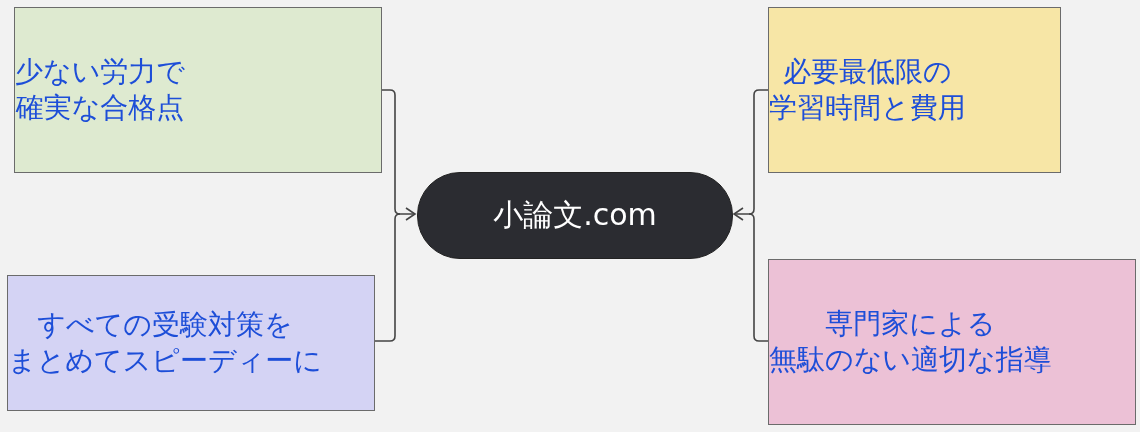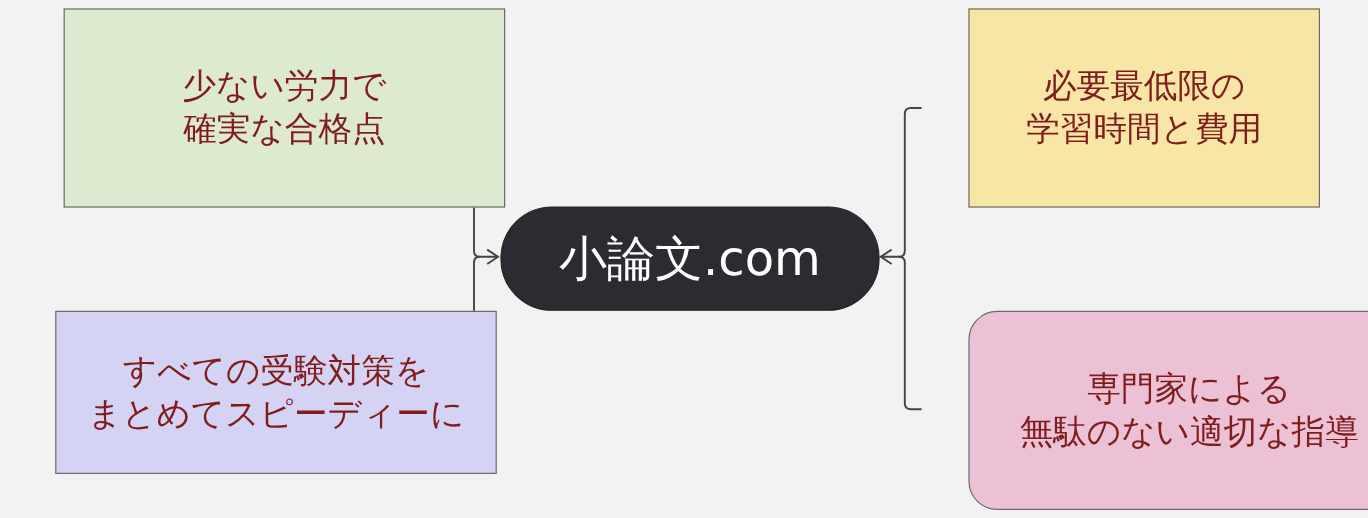--- a/index.html
+++ b/index.html
@@ -6,8 +6,8 @@
   body { width:1140px; height:432px; background:#f2f2f2; position:relative; overflow:hidden;
          font-family: "DejaVu Serif", "Liberation Serif", serif; }
   .box { position:absolute; box-sizing:border-box; border:1px solid #6b6b6b;
-         display:flex; align-items:center; justify-content:center; text-align:center;
-         font-size:28px; line-height:36px; color:#7f1d1d; white-space:pre-line;margin-left:39px; }
+         display:flex; align-items:center; justify-content:flex-start; text-align:center;
+         font-size:28px; line-height:36px; color:#1d4ed8; white-space:pre-line; }
   .pill { position:absolute; box-sizing:border-box; background:#2b2c31; border:1px solid #222;
           border-radius:43px; color:#fff; display:flex; align-items:center; justify-content:center;
           font-family:"DejaVu Sans","Liberation Sans",sans-serif; font-size:40px; }

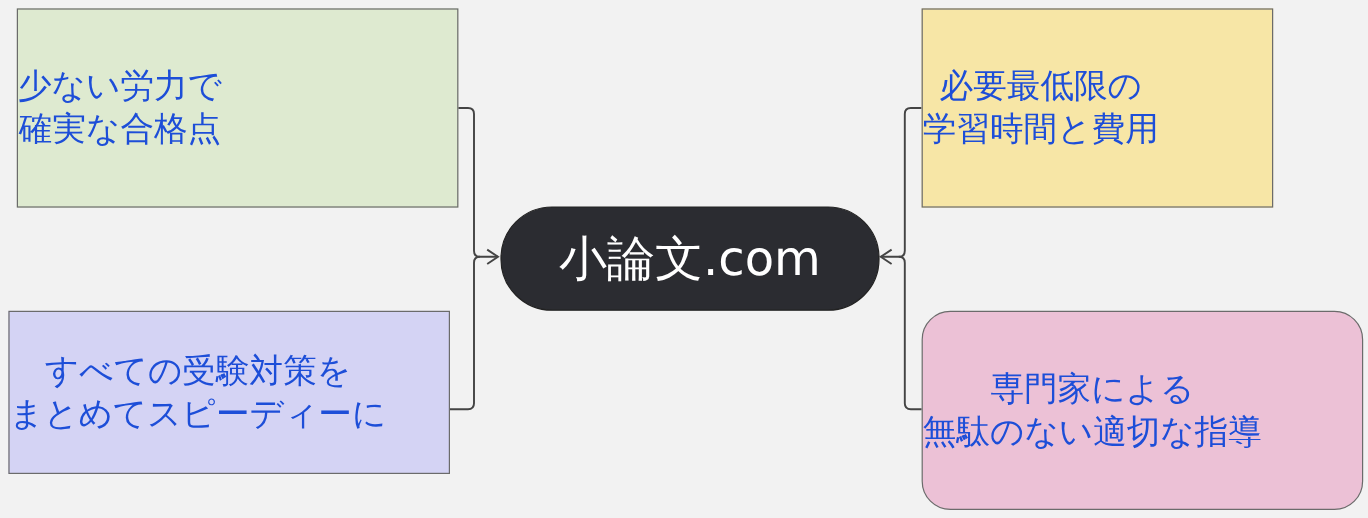--- a/index.html
+++ b/index.html
@@ -10,7 +10,7 @@
          font-size:28px; line-height:36px; color:#1d4ed8; white-space:pre-line; }
   .pill { position:absolute; box-sizing:border-box; background:#2b2c31; border:1px solid #222;
           border-radius:43px; color:#fff; display:flex; align-items:center; justify-content:center;
-          font-family:"DejaVu Sans","Liberation Sans",sans-serif; font-size:40px; }
+          font-family:"DejaVu Sans","Liberation Sans",sans-serif; font-size:30px; }
   svg.conn { position:absolute; left:0; top:0; }
 </style>
 </head>

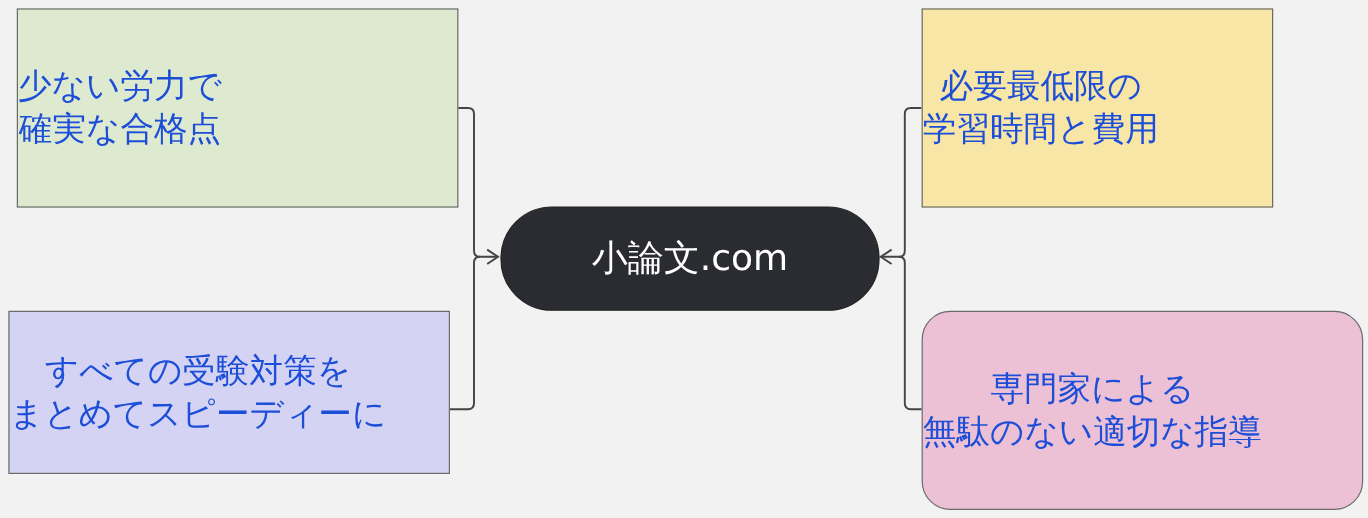--- a/index.html
+++ b/index.html
@@ -31,7 +31,7 @@
   <span>少ない労力で
 確実な合格点</span>
 </div>
-<div class="box" style="left:7px;top:259px;width:368px;height:136px;background:#d4d3f4;">
+<div class="box" style="left:7px;top:275px;width:368px;height:136px;background:#d4d3f4;">
   <span>すべての受験対策を
 まとめてスピーディーに</span>
 </div>

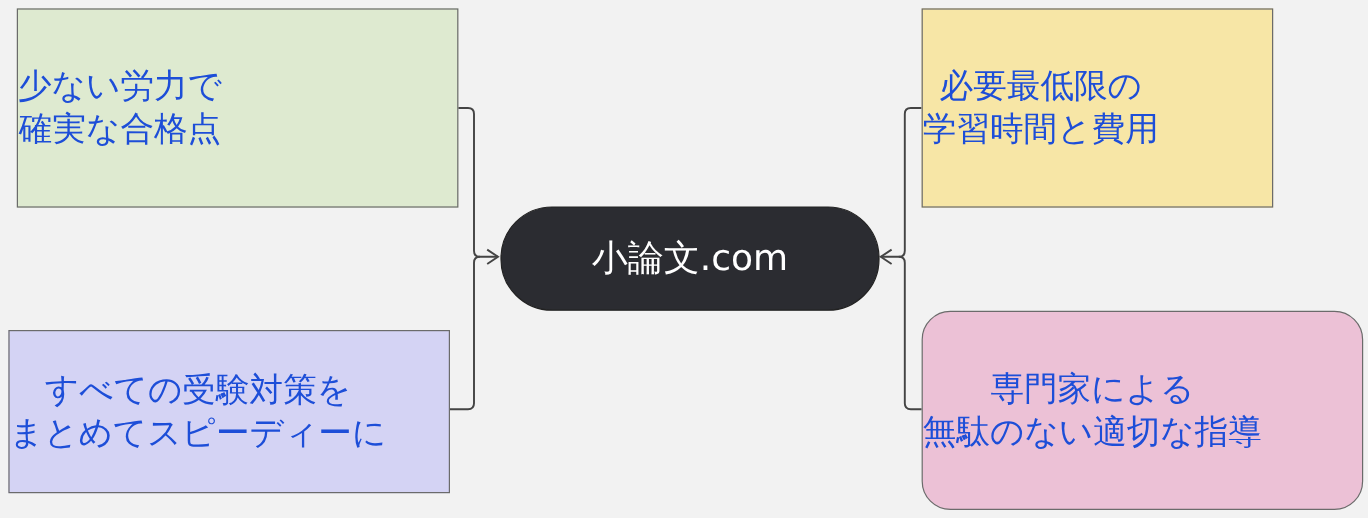--- a/index.html
+++ b/index.html
@@ -39,7 +39,7 @@
   <span>必要最低限の
 学習時間と費用</span>
 </div>
-<div class="box" style="left:768px;top:259px;width:368px;height:166px;background:#ecc1d6;border-radius:24px;">
+<div class="box" style="left:768px;top:259px;width:368px;height:166px;background:#ecc1d6;">
   <span>専門家による
 無駄のない適切な指導</span>
 </div>

